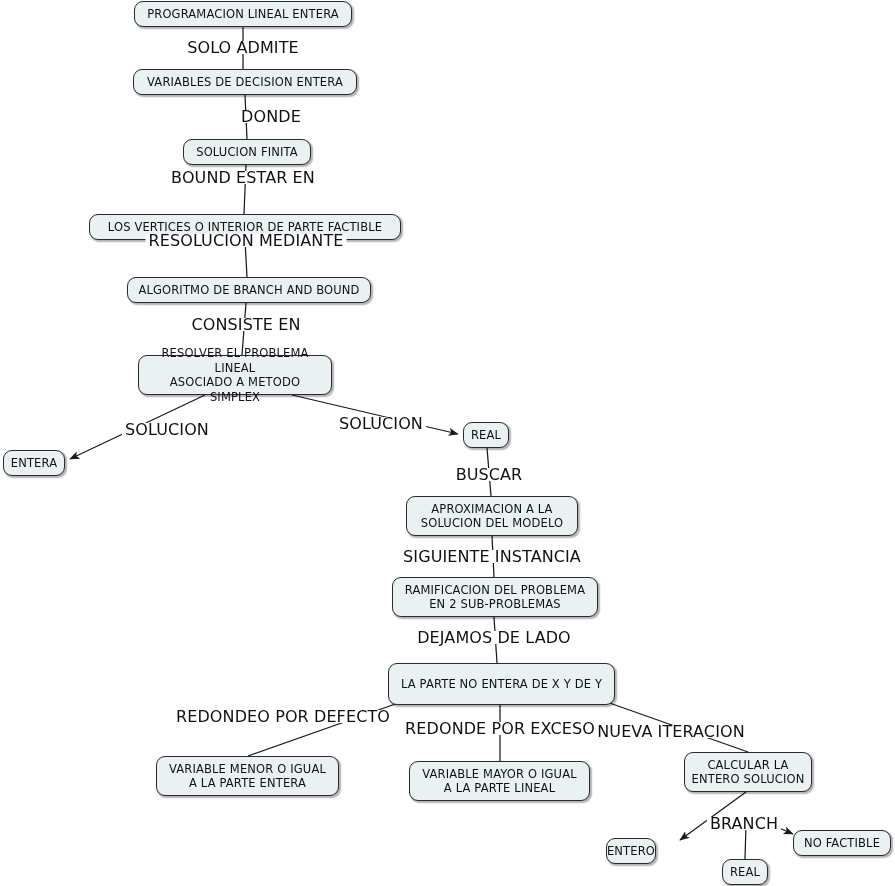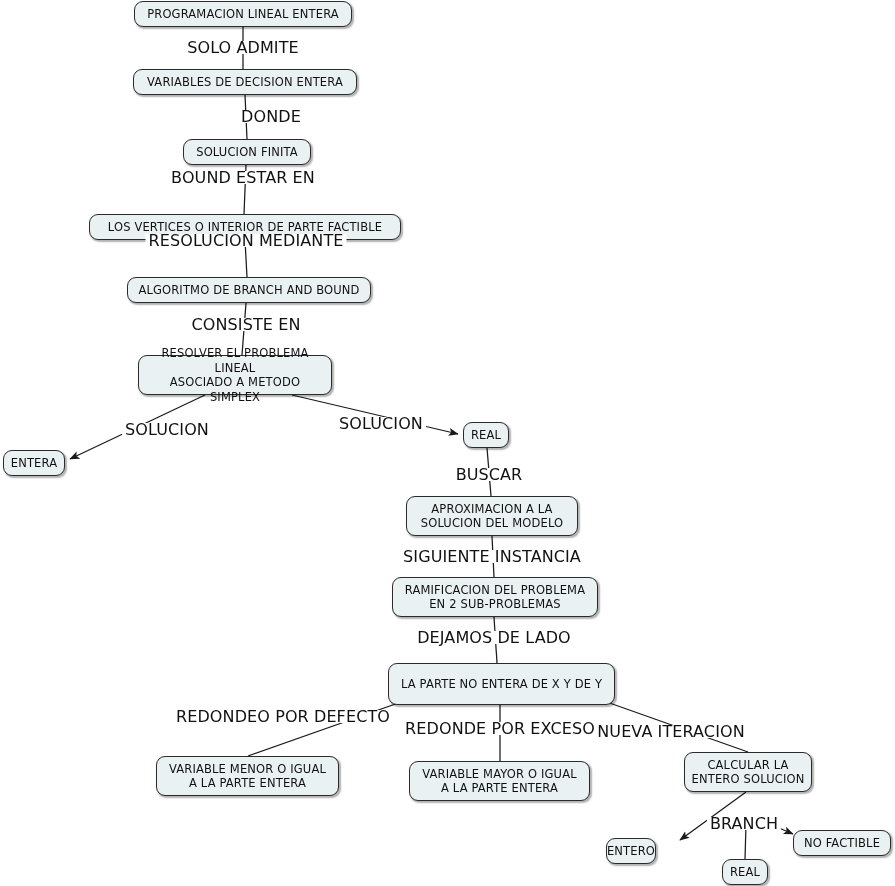--- a/index.html
+++ b/index.html
@@ -101,7 +101,7 @@
       <div class="node" style="left: 156px; top: 756px; width: 183px; height: 40px;">VARIABLE MENOR O IGUAL
 A LA PARTE ENTERA</div>
       <div class="node" style="left: 409px; top: 761px; width: 181px; height: 40px;">VARIABLE MAYOR O IGUAL
-A LA PARTE ENTERA</div>
+A LA PARTE LINEAL</div>
       <div class="node" style="left: 684px; top: 752px; width: 128px; height: 40px;">CALCULAR LA
 ENTERO SOLUCION</div>
       <div class="node" style="left: 606px; top: 838px; width: 50px; height: 26px;">ENTERO</div>

